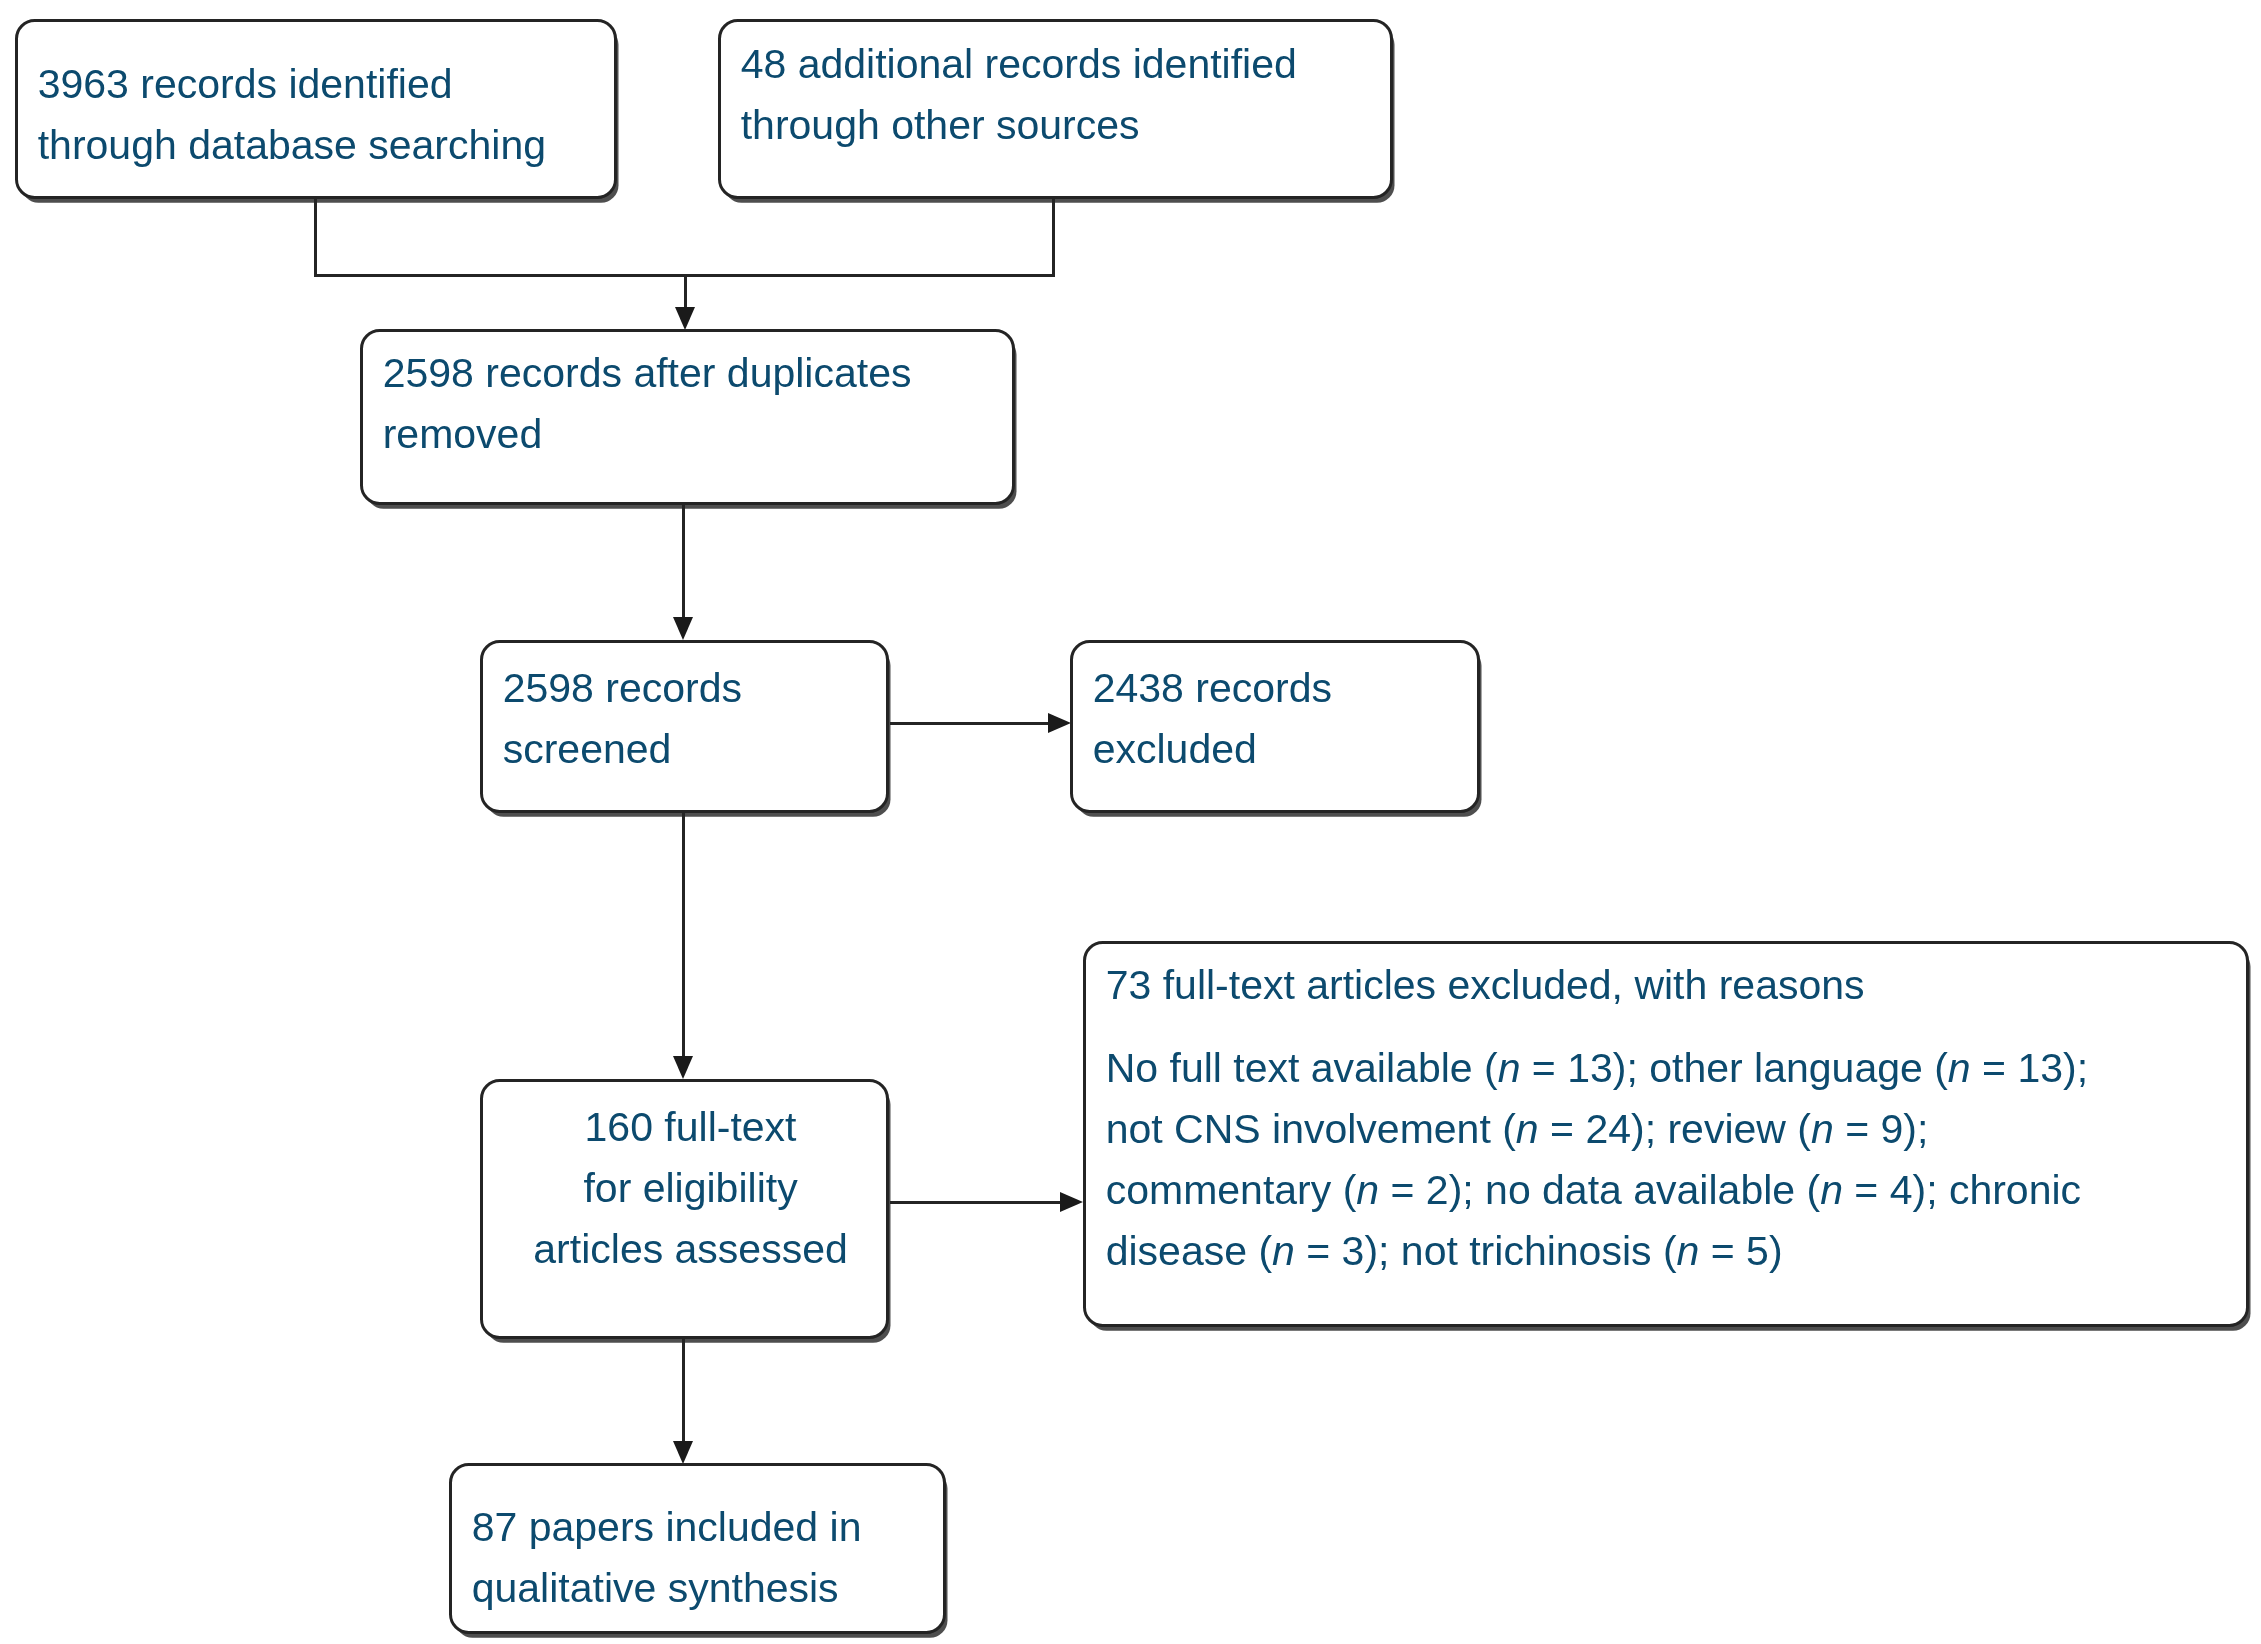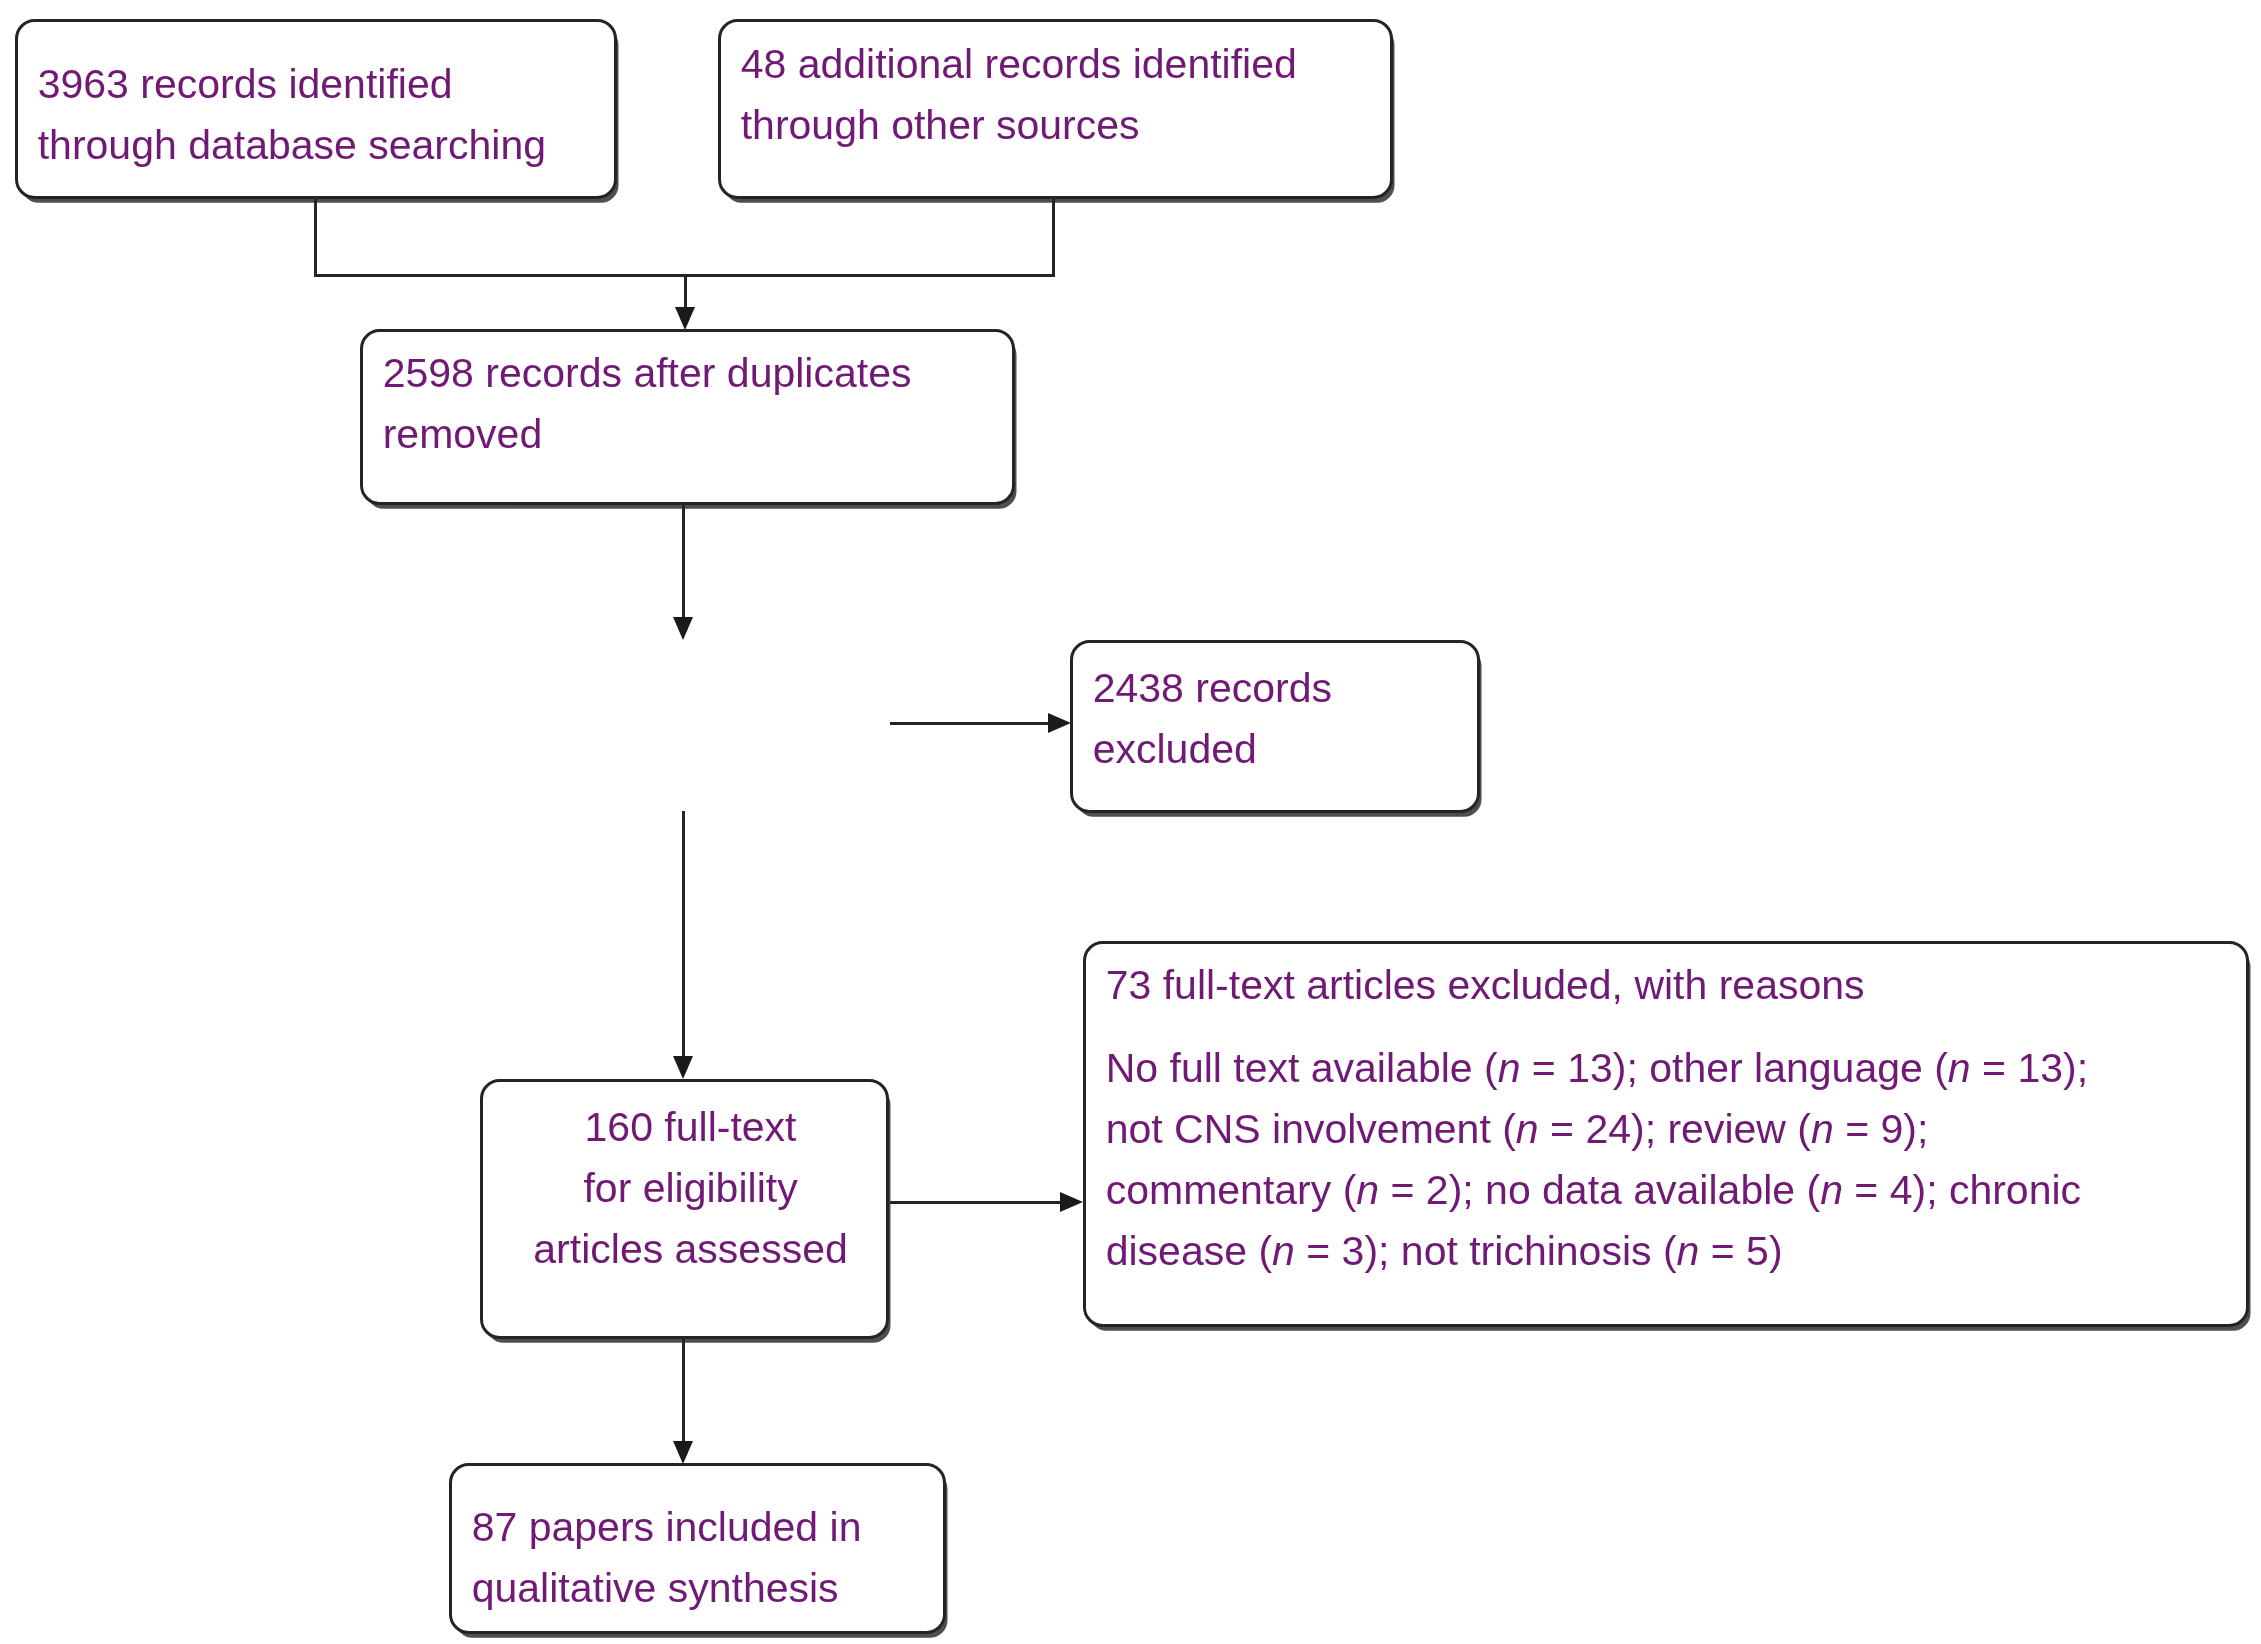--- a/index.html
+++ b/index.html
@@ -13,7 +13,7 @@
     height: 1640px;
     background: #ffffff;
     font-family: "Liberation Sans", "DejaVu Sans", sans-serif;
-    color: #701a75;
+    color: #0c4a6e;
   }
   .box {
     position: absolute;

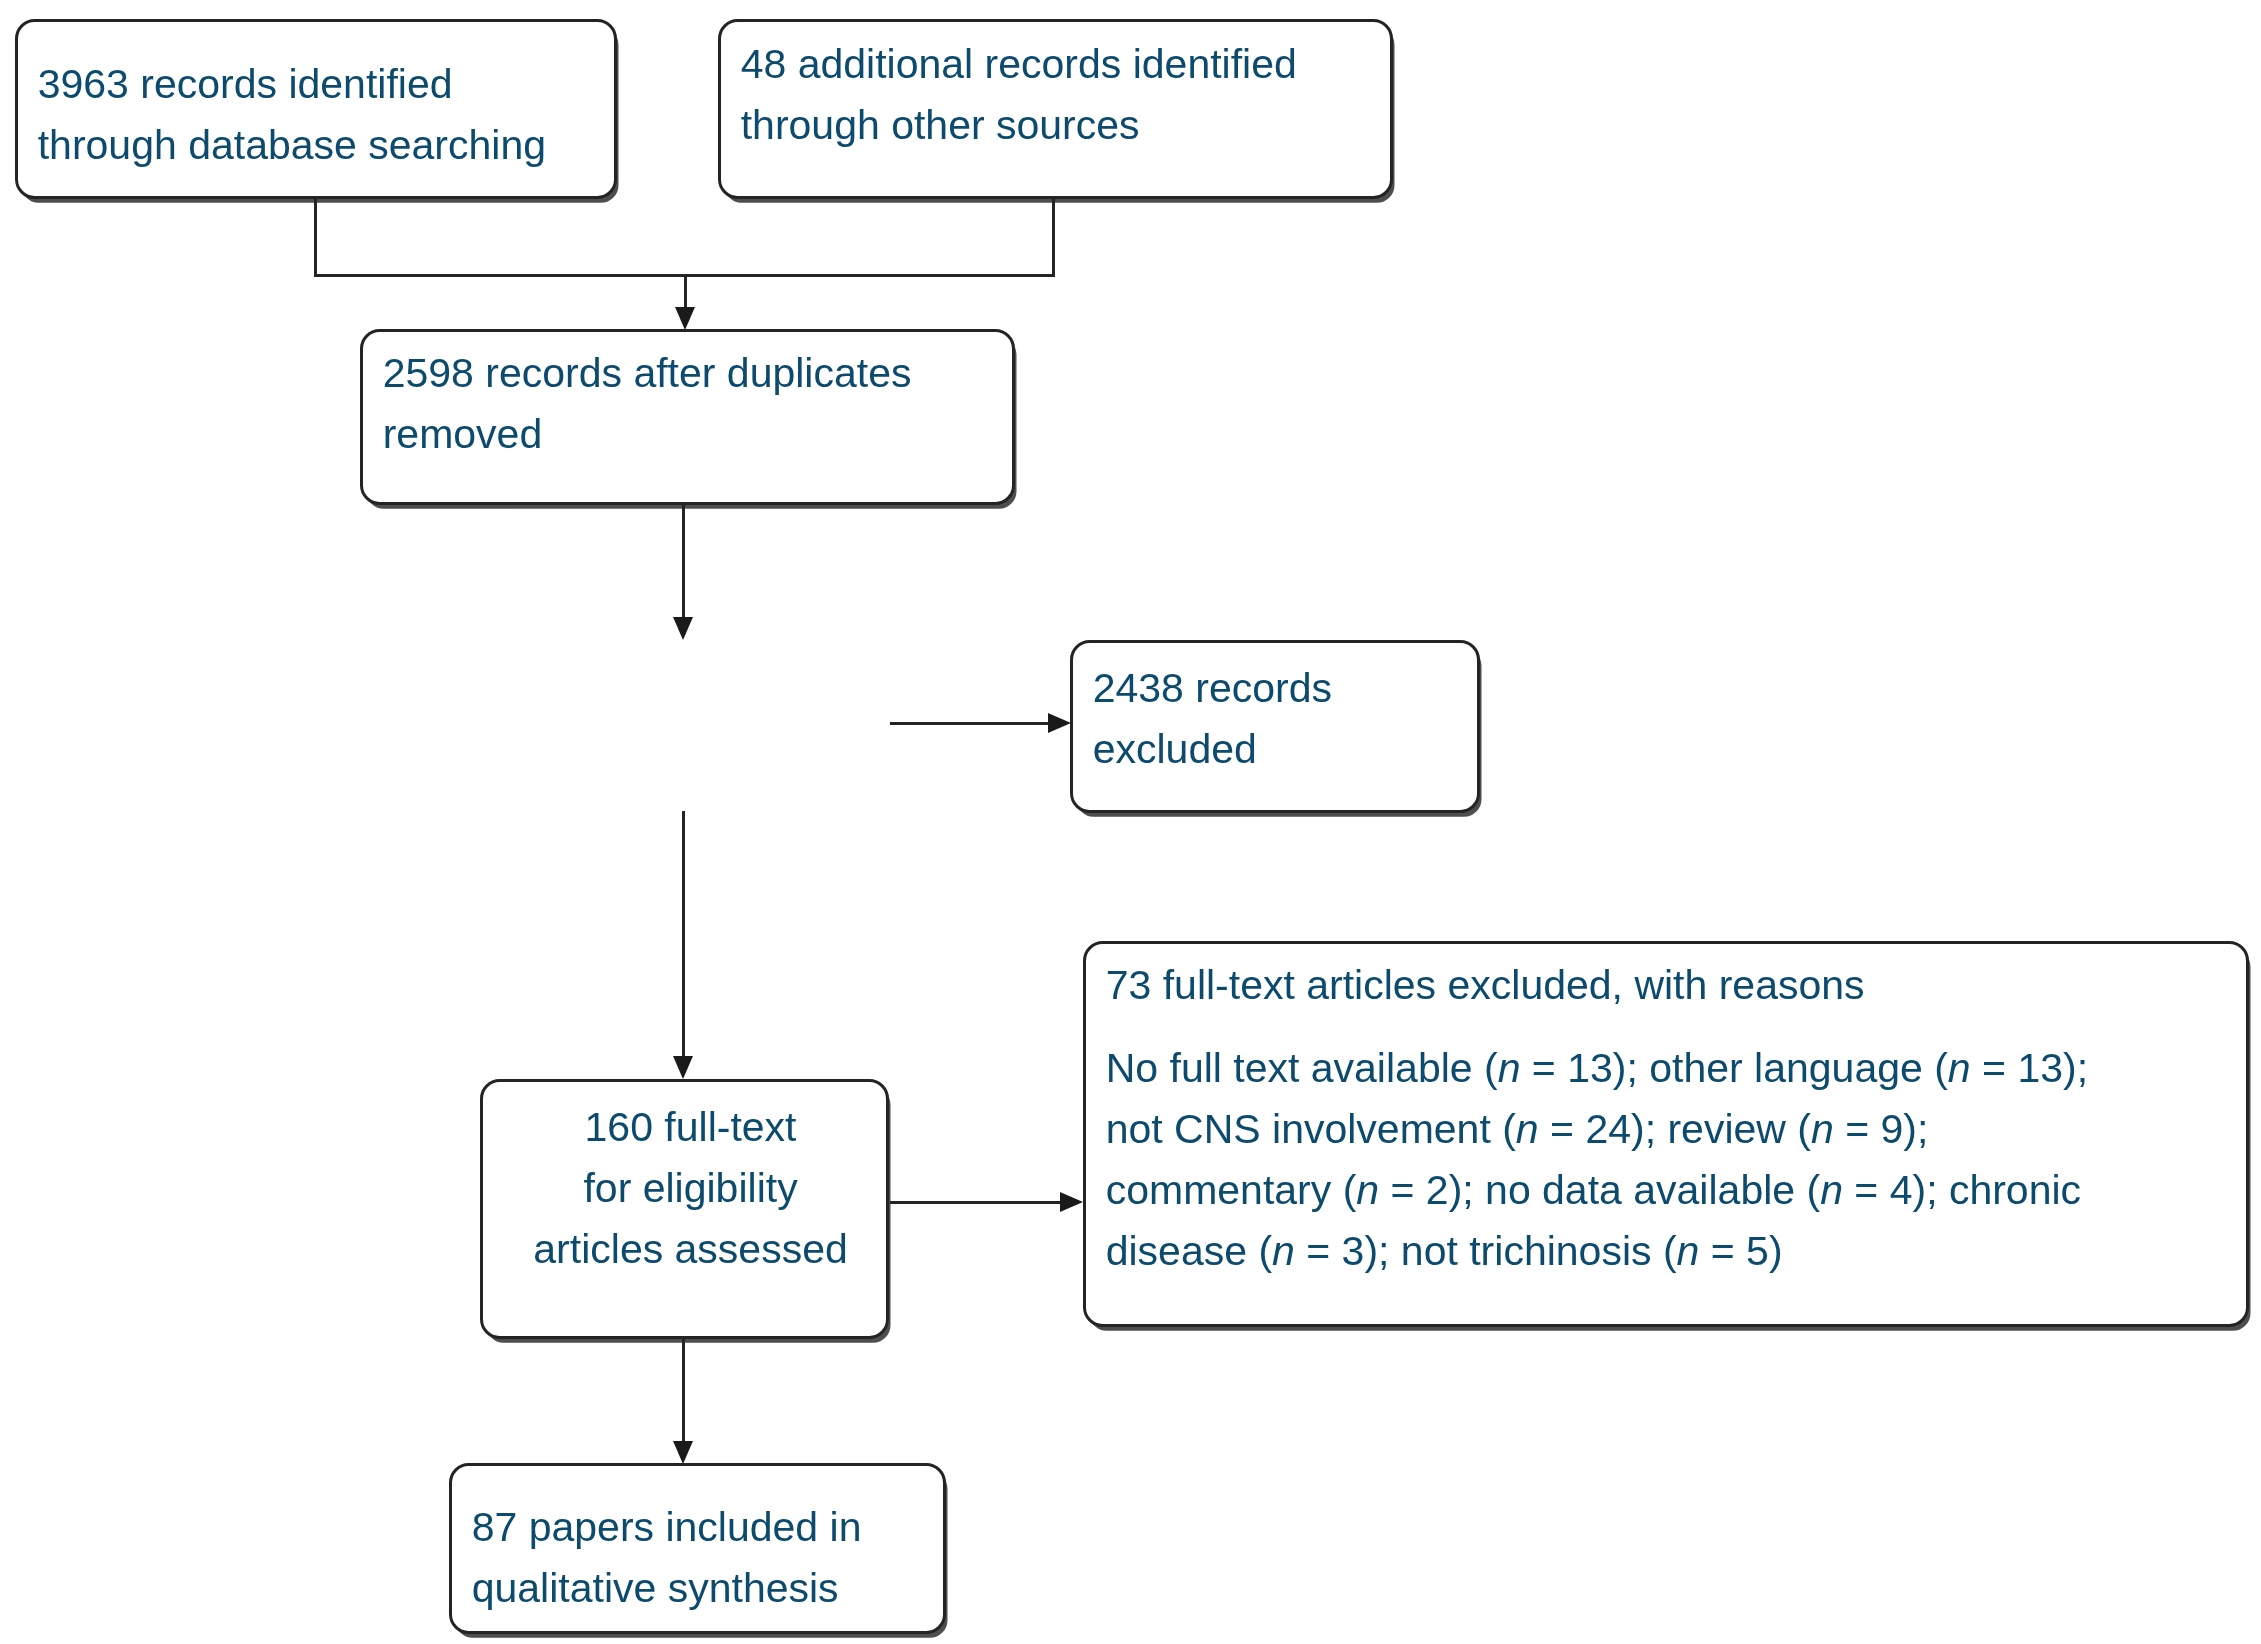--- a/index.html
+++ b/index.html
@@ -103,6 +103,10 @@
   <div class="vline" id="v-to-screen"></div>
   <div class="arr-down" id="a-to-screen"></div>
 
+  <div class="box" id="b4">
+    <div class="line">2598 records</div>
+    <div class="line">screened</div>
+  </div>
   <div class="hline" id="h-to-excl"></div>
   <div class="arr-right" id="a-to-excl"></div>
   <div class="box" id="b5">

